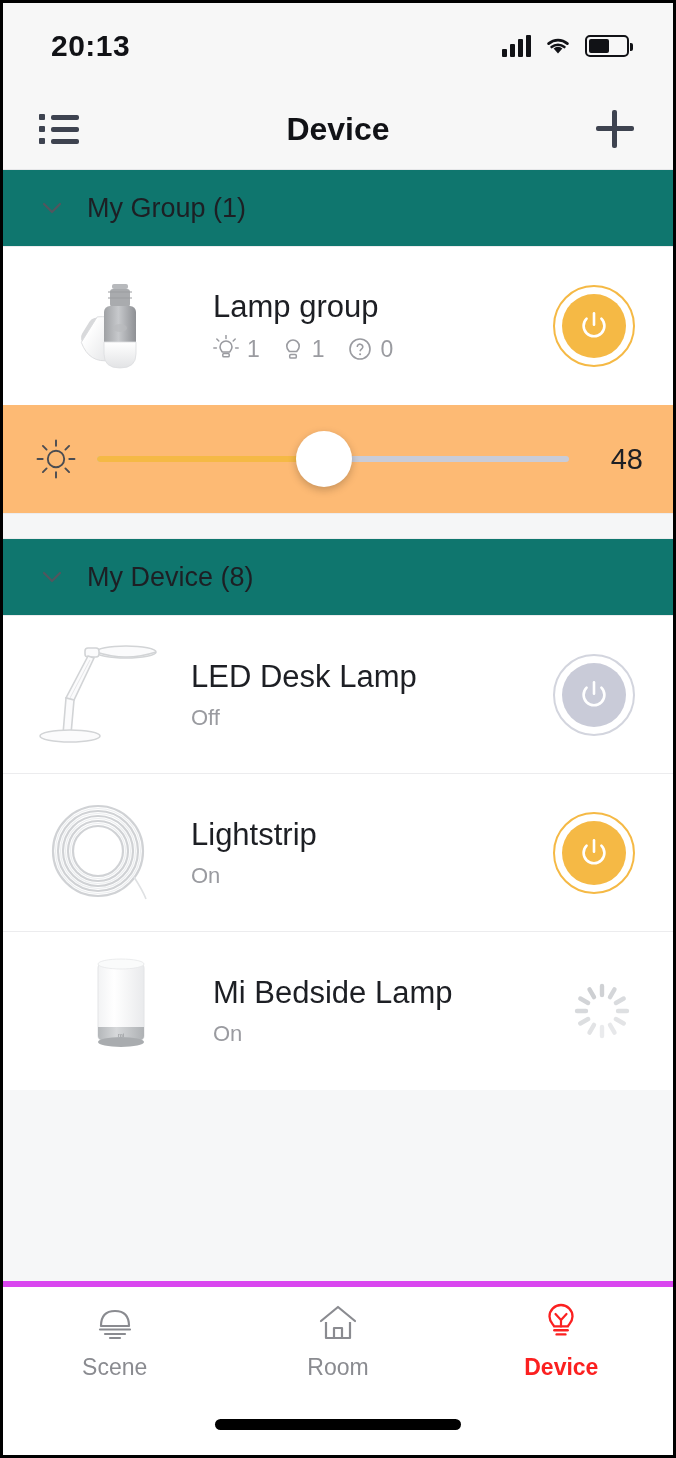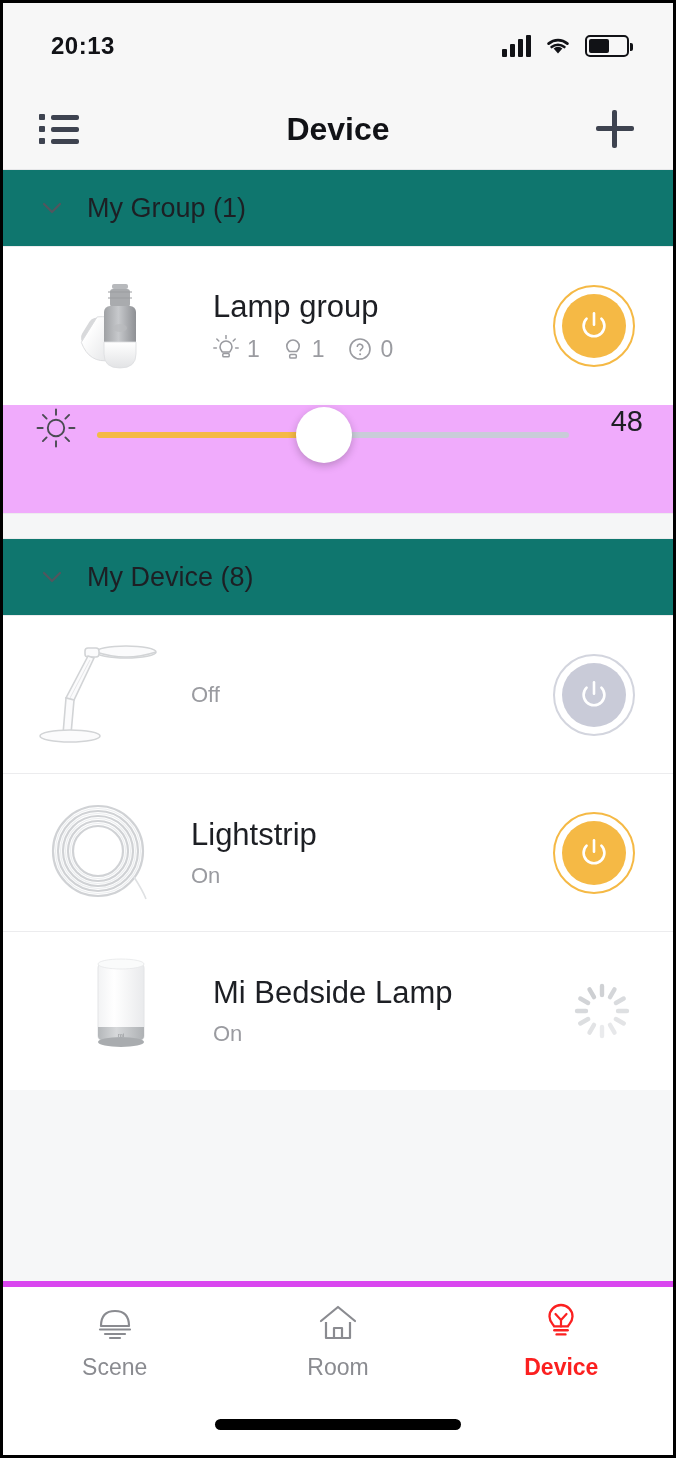--- a/index.html
+++ b/index.html
@@ -33,7 +33,7 @@
     flex: 0 0 auto;
   }
   .status-time {
-    font-size: 24px;
+    font-size: 30px;
     font-weight: bold;
     color: #111216;
     letter-spacing: 0.5px;

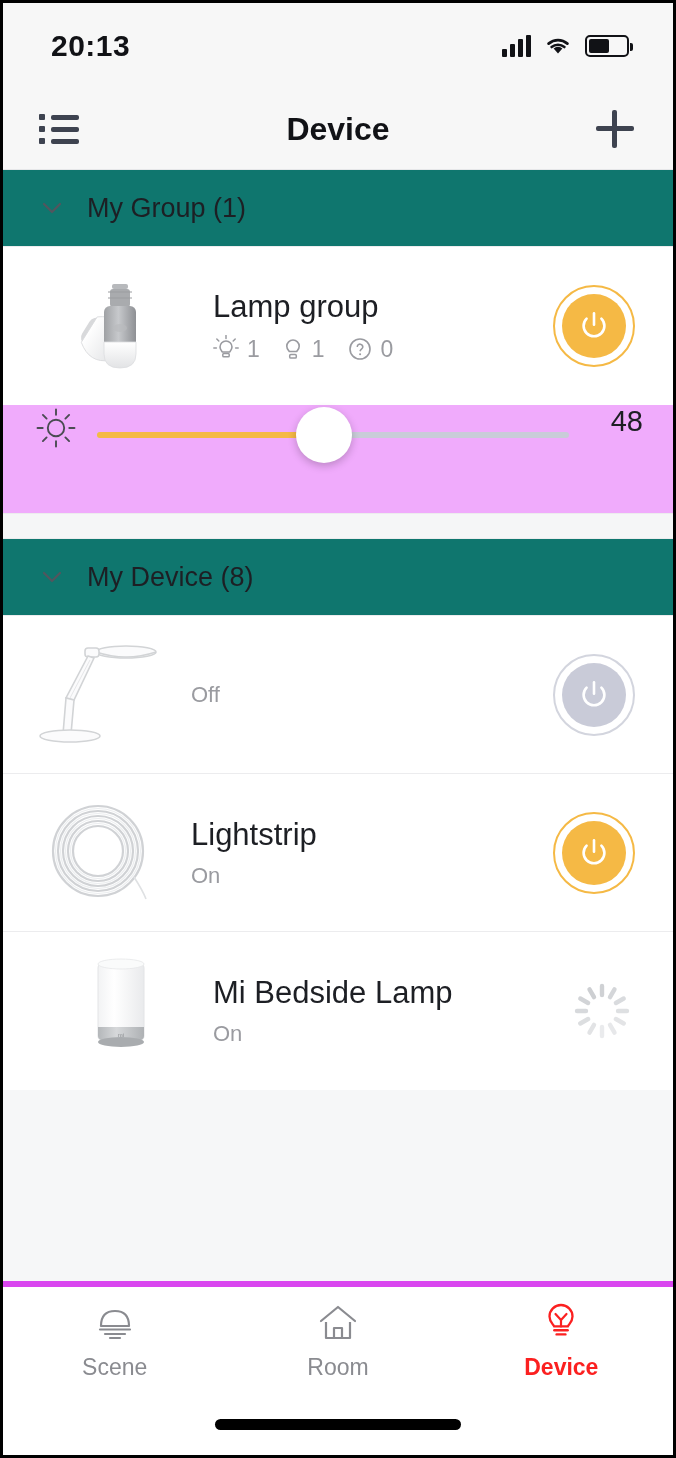--- a/index.html
+++ b/index.html
@@ -218,9 +218,10 @@
 
   
   .slider-row {
-    background: #f0abfc;
+    background: #fdba74;
     height: 108px;
     display: flex;
+    align-items: center;
     padding: 0 30px 0 30px;
     flex: 0 0 auto;
   }

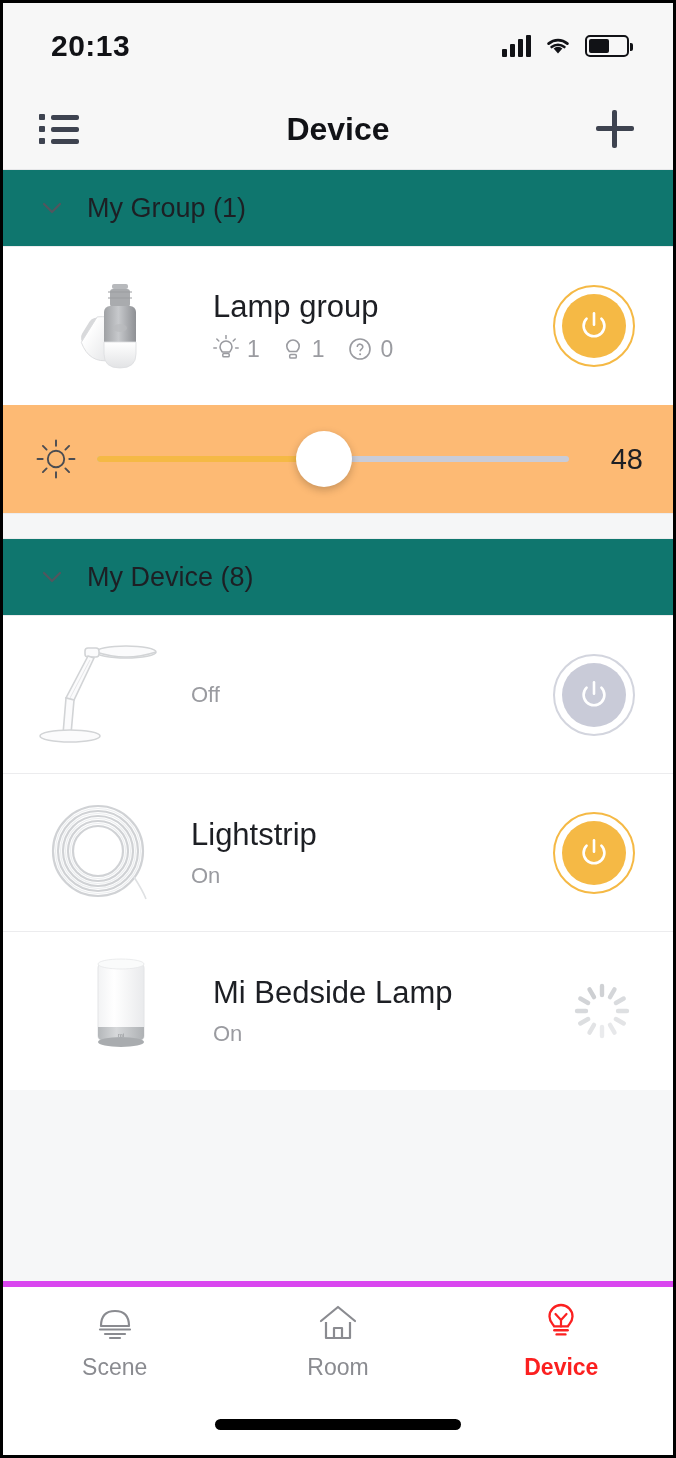--- a/index.html
+++ b/index.html
@@ -485,6 +485,7 @@
         </svg>
       </div>
       <div class="device-info">
+        <div class="device-name">LED Desk Lamp</div>
         <div class="device-sub">Off</div>
       </div>
       <div class="power off">

